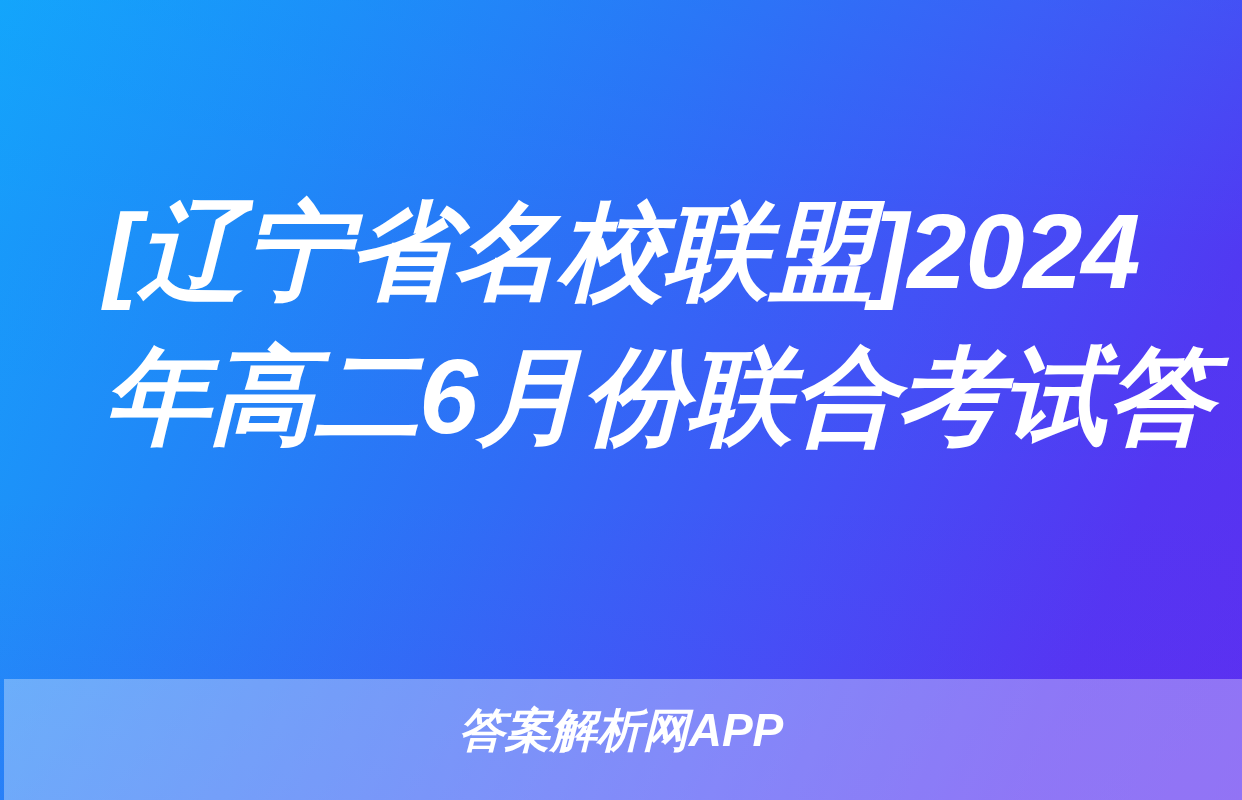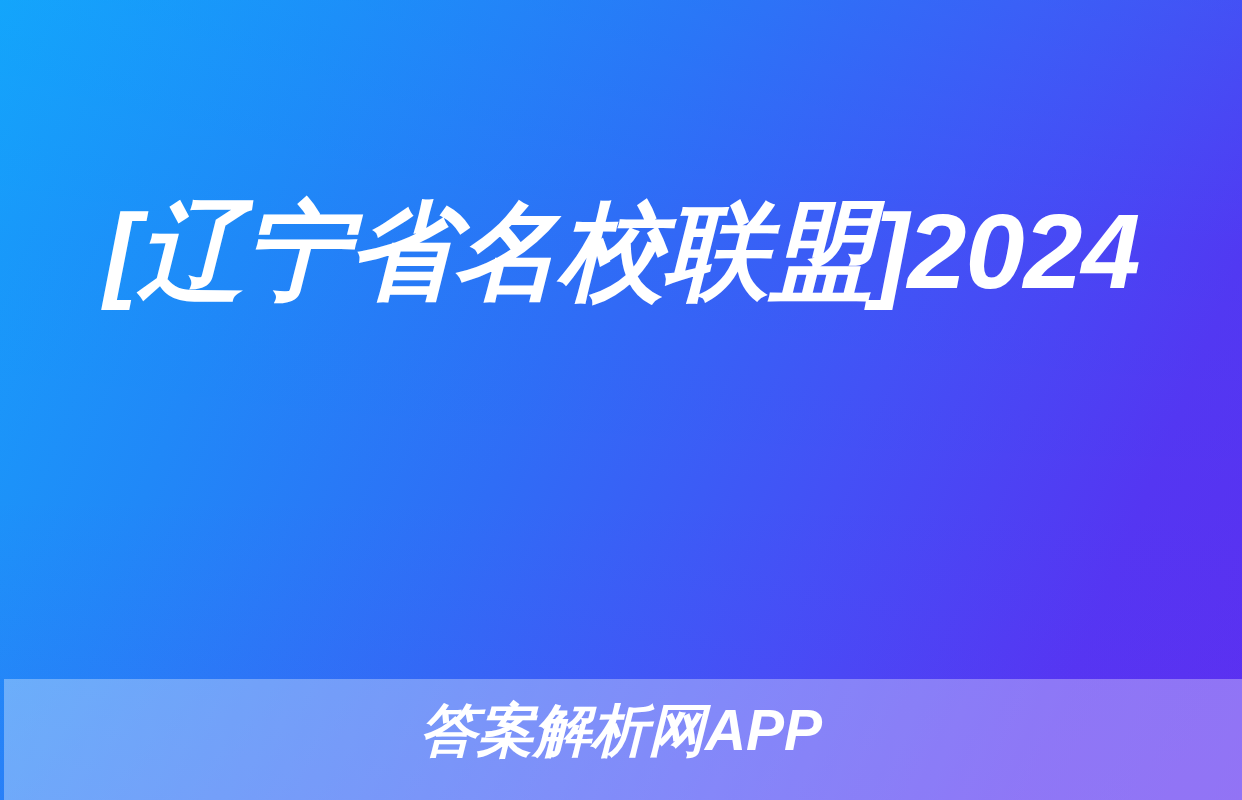--- a/index.html
+++ b/index.html
@@ -104,6 +104,7 @@
 
   <div id="headline-block">
     <span class="headline-line">[辽宁省名校联盟]2024</span>
+    <span class="headline-line">年高二6月份联合考试答</span>
   </div>
 
   <div id="watermark-band"></div>

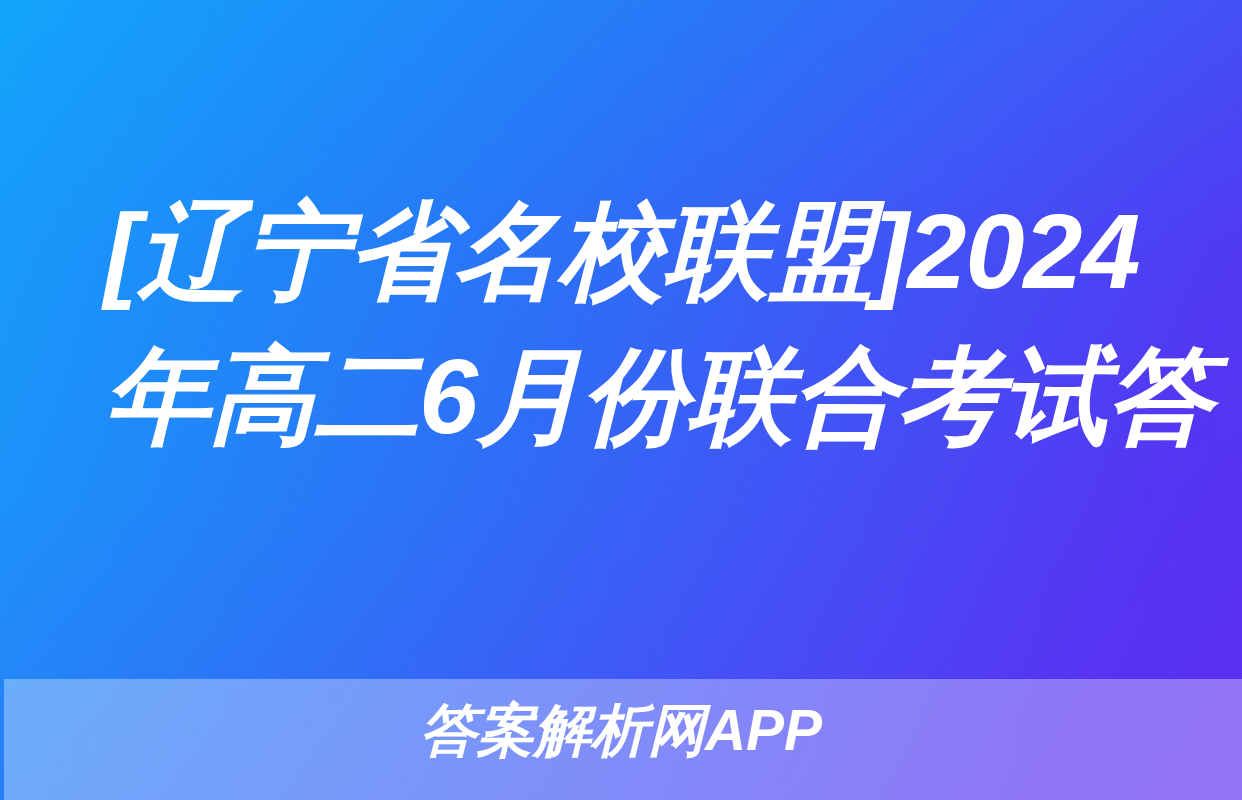--- a/index.html
+++ b/index.html
@@ -88,7 +88,7 @@
     top: 702px;
     text-align: center;
     color: #FFFFFF;
-    font-size: 57px;
+    font-size: 46px;
     line-height: 56px;
     font-weight: 700;
     font-style: italic;

